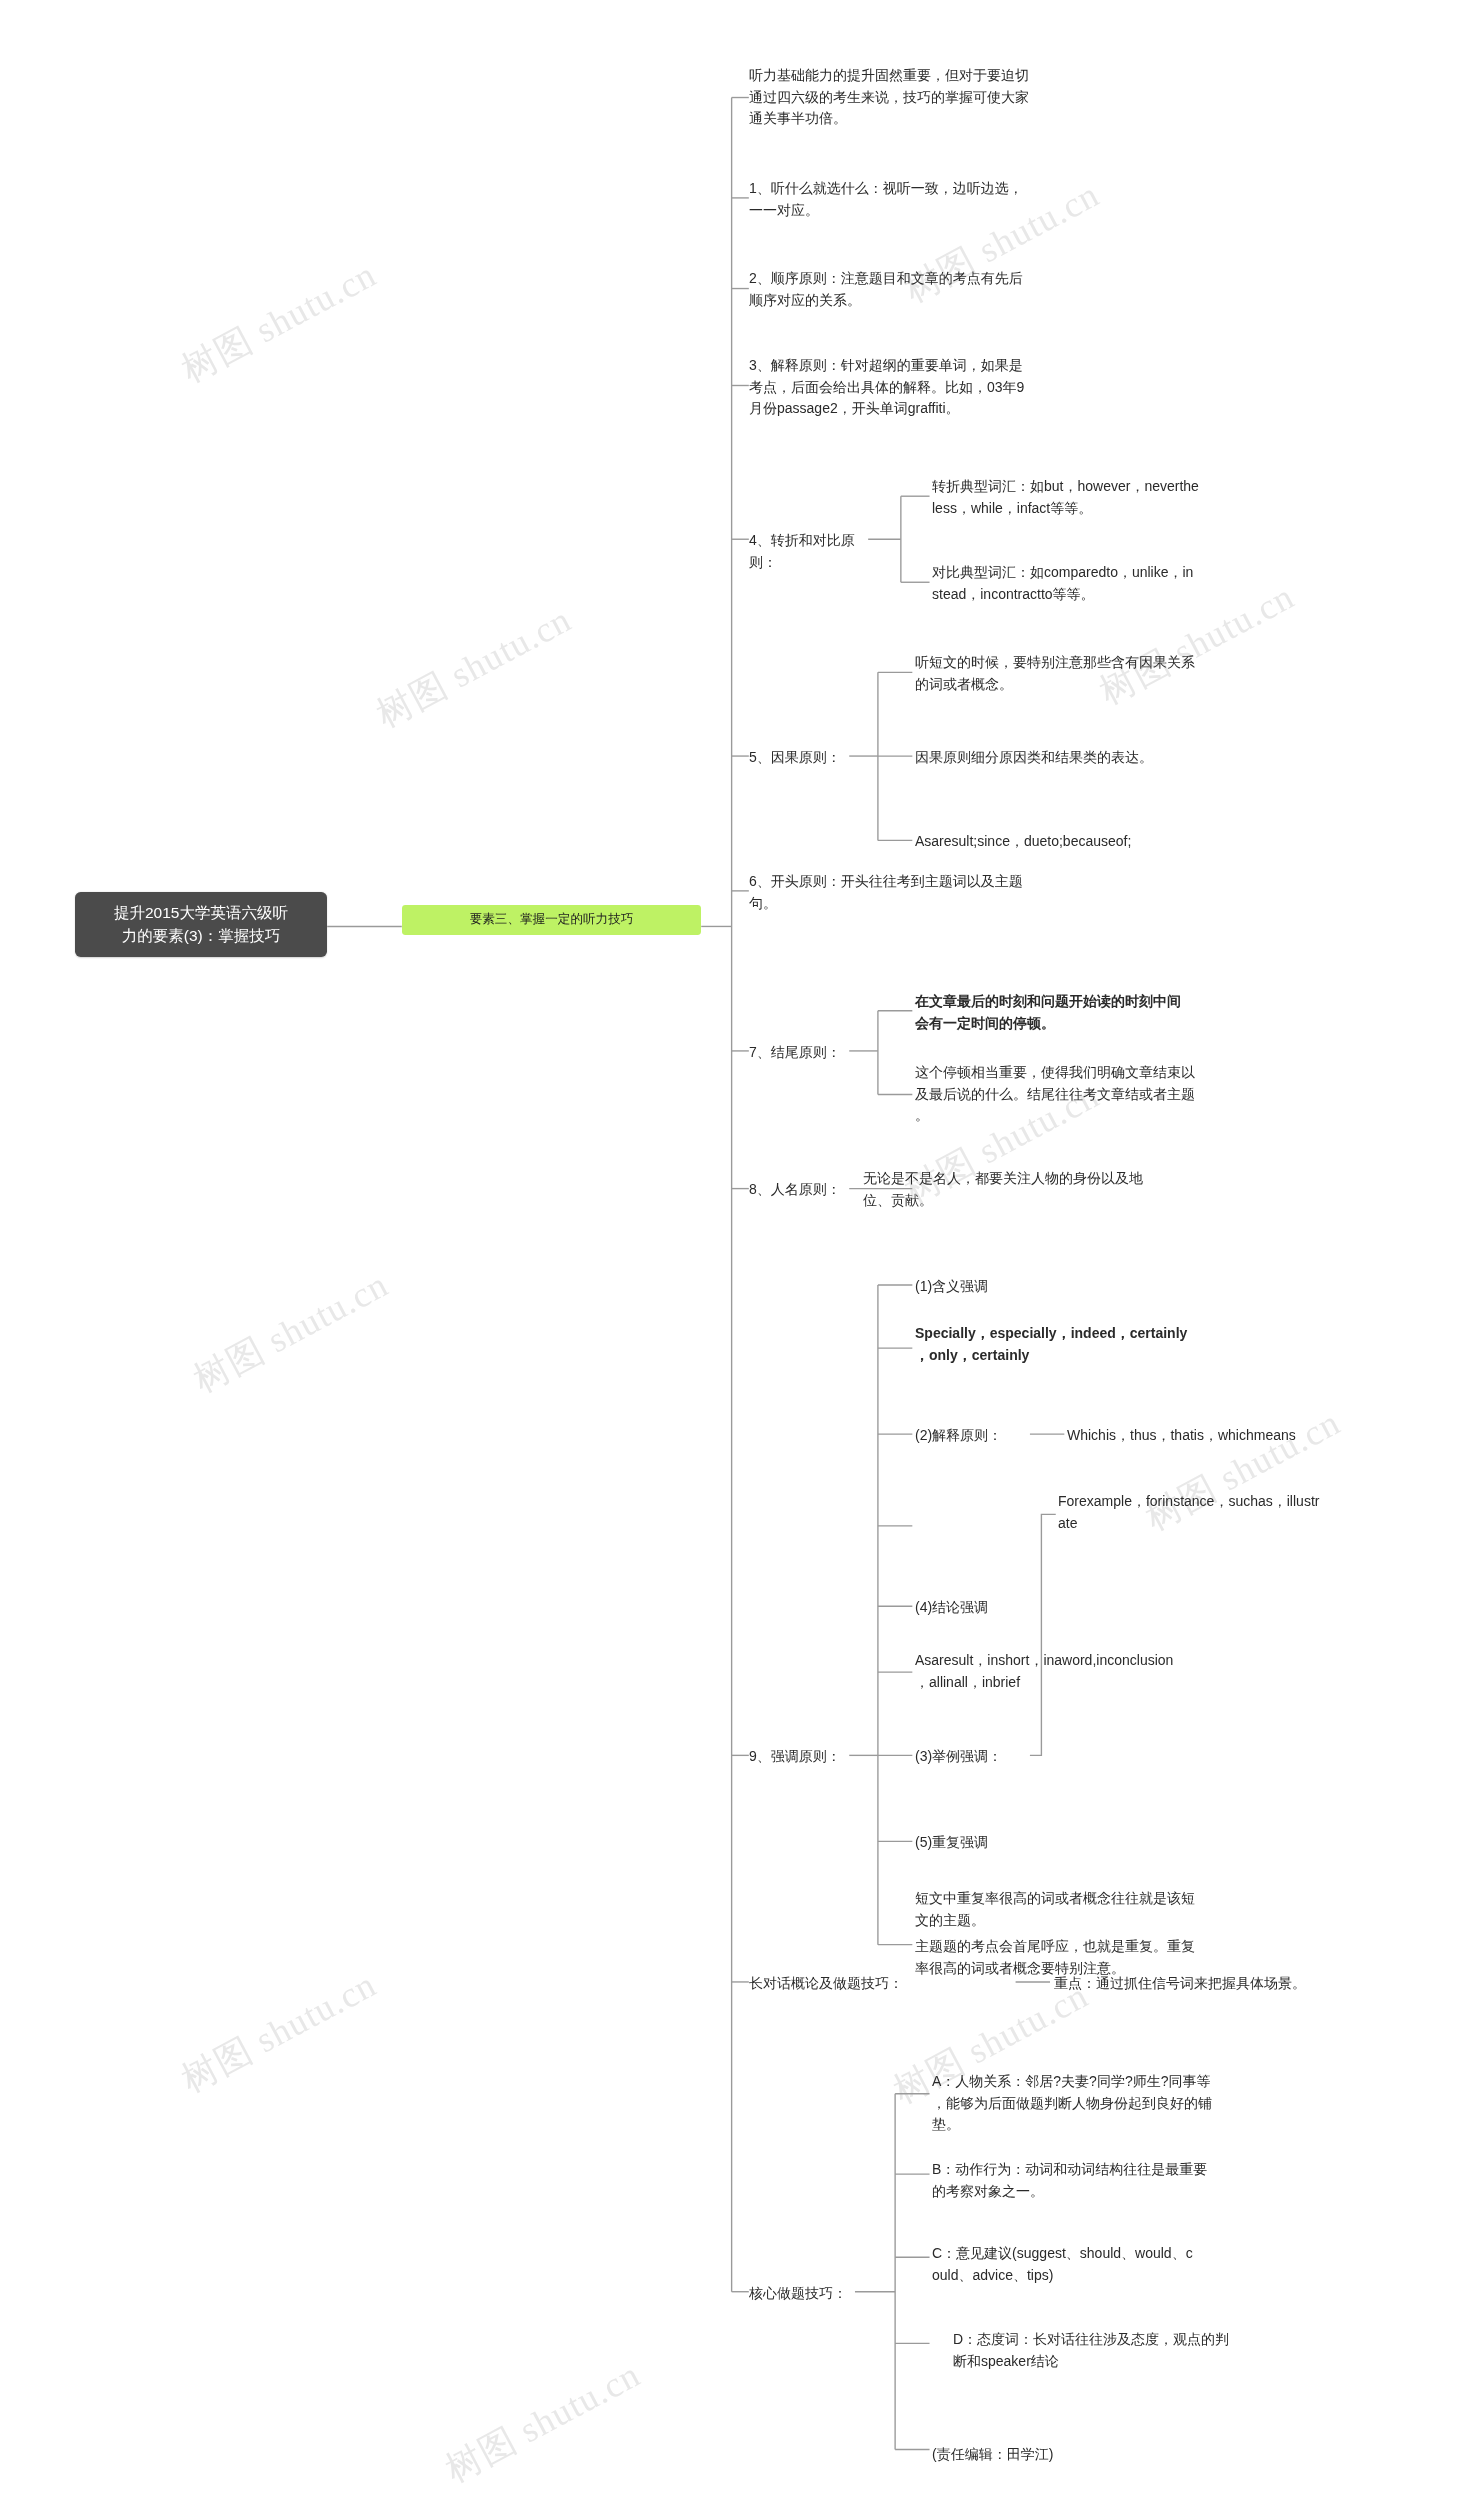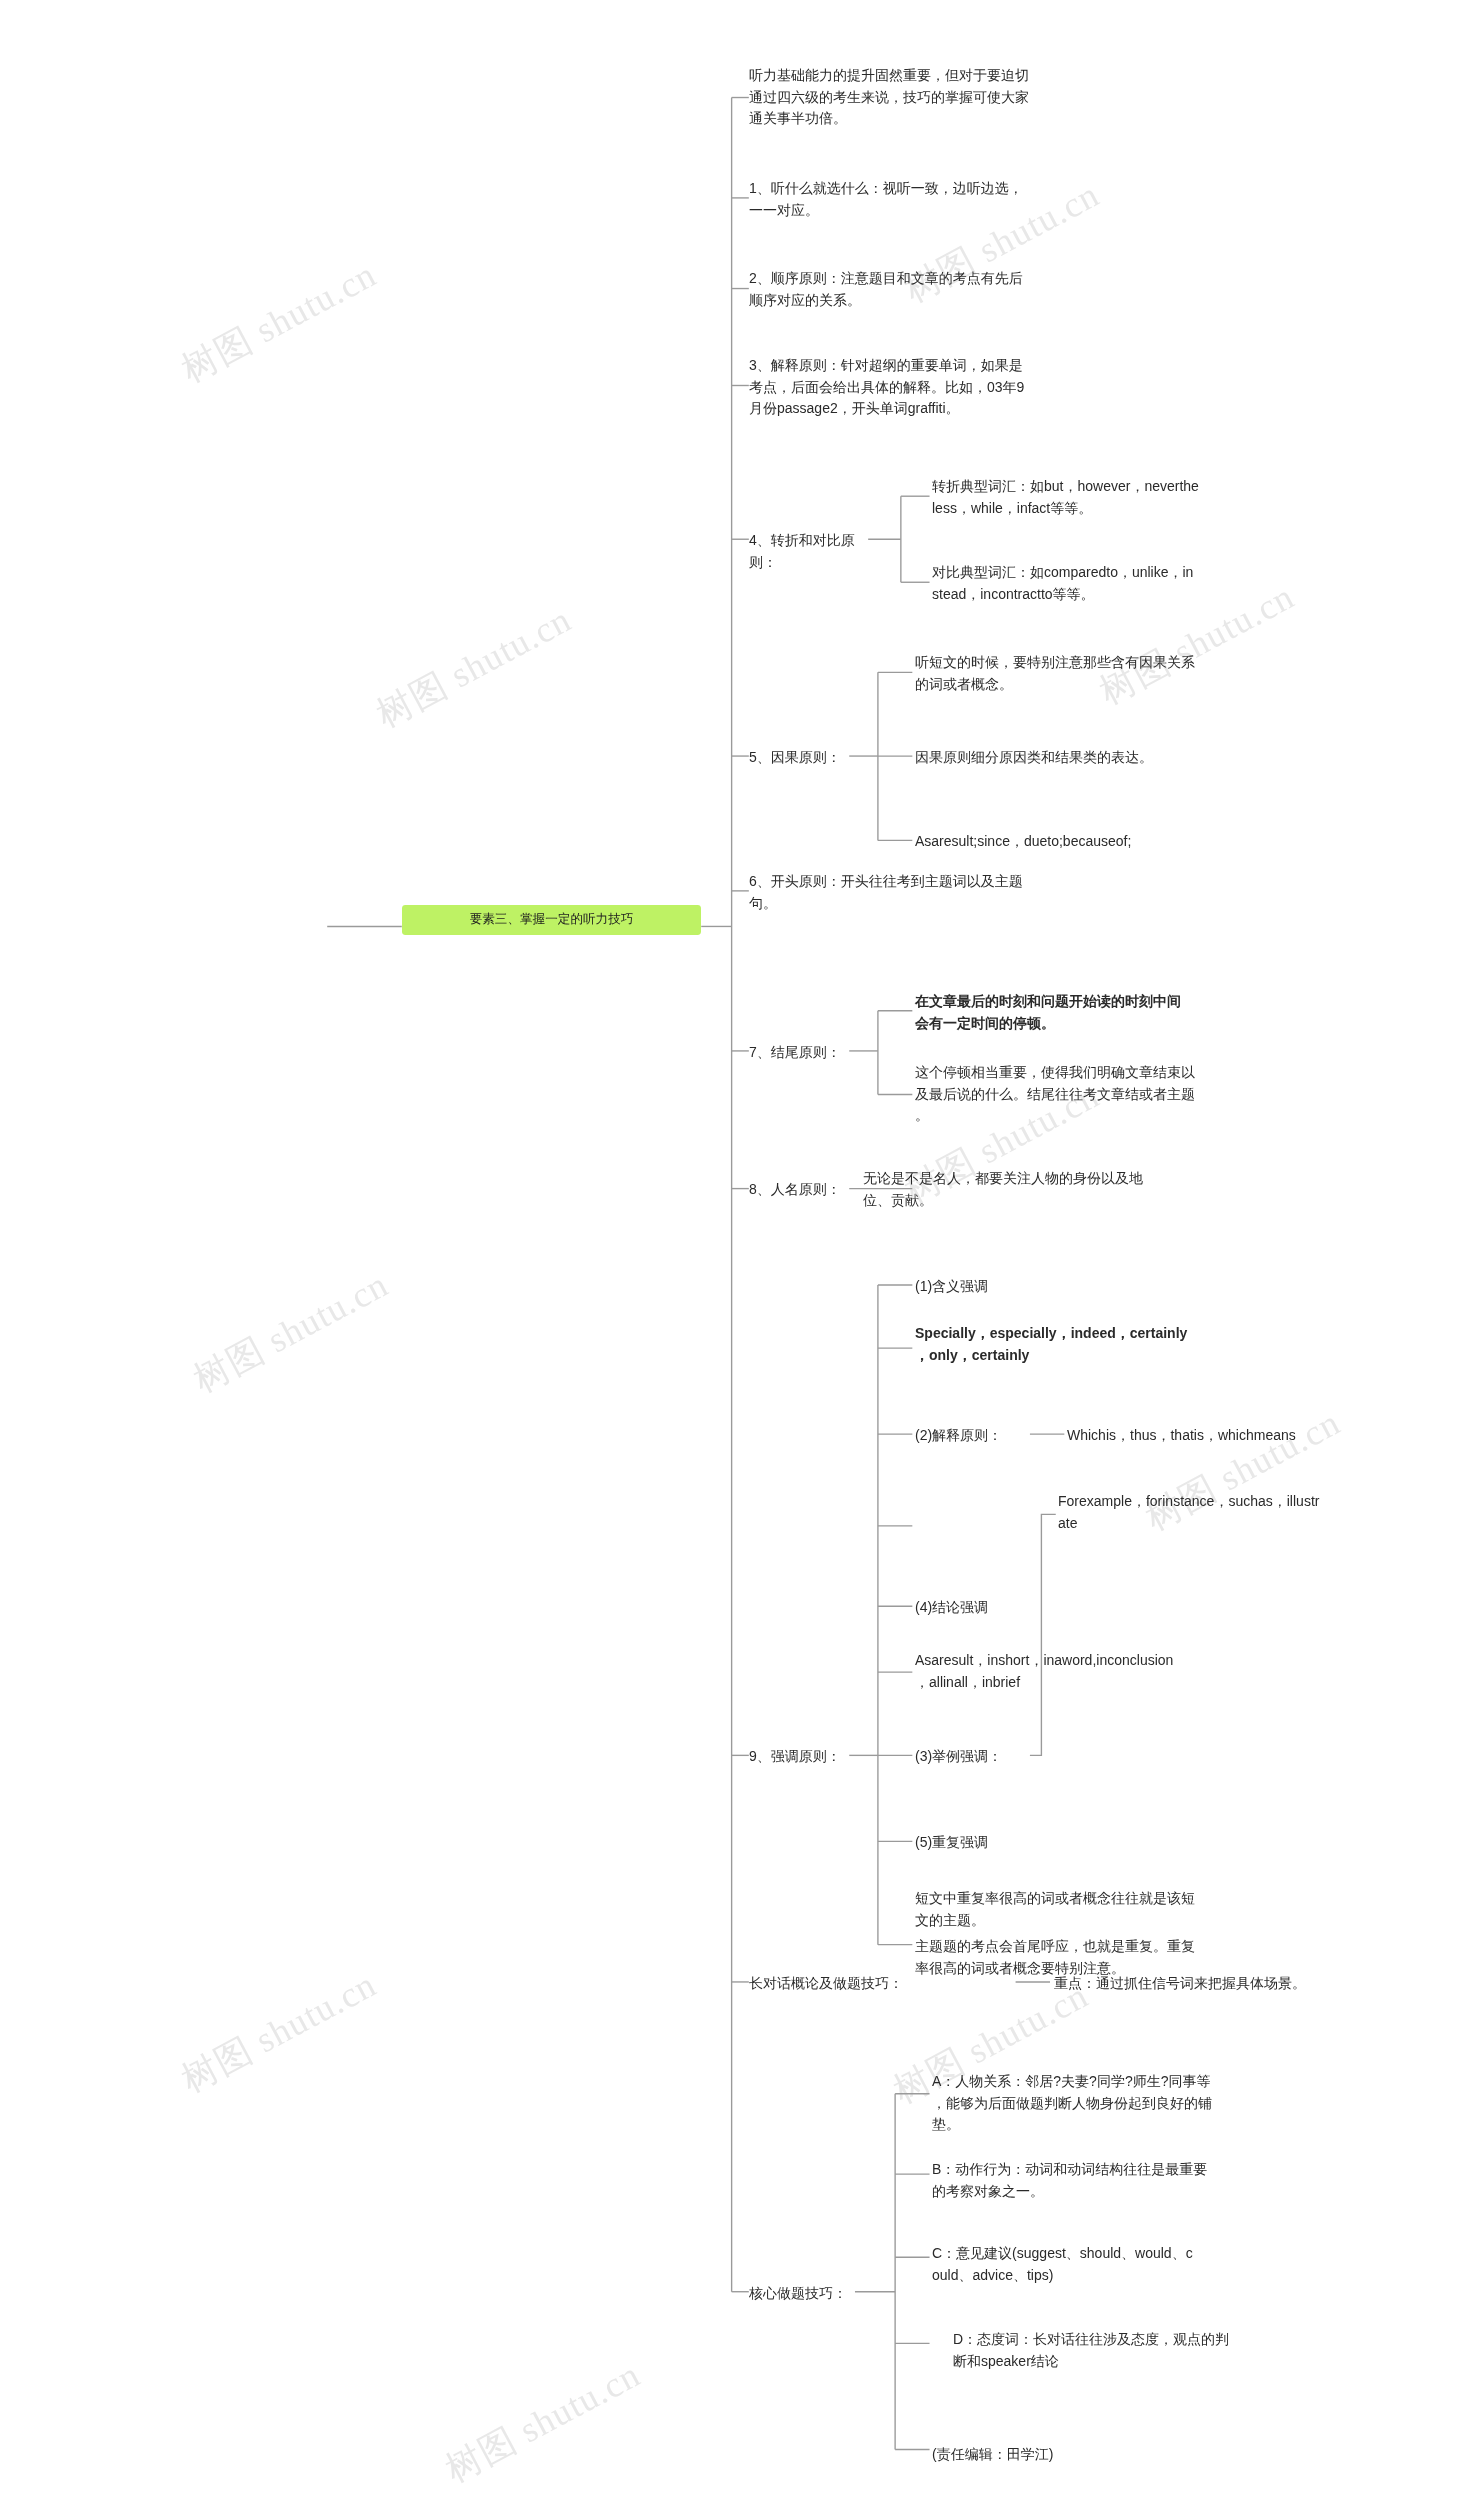--- a/index.html
+++ b/index.html
@@ -175,6 +175,8 @@
     </g>
   </svg>
 
+  <div class="node root-node" style="left:75px; top:892px; width:252px;">提升2015大学英语六级听
+力的要素(3)：掌握技巧</div>
 
   <div class="node branch-node" style="left:402px; top:905px; width:299px;">要素三、掌握一定的听力技巧</div>
 

